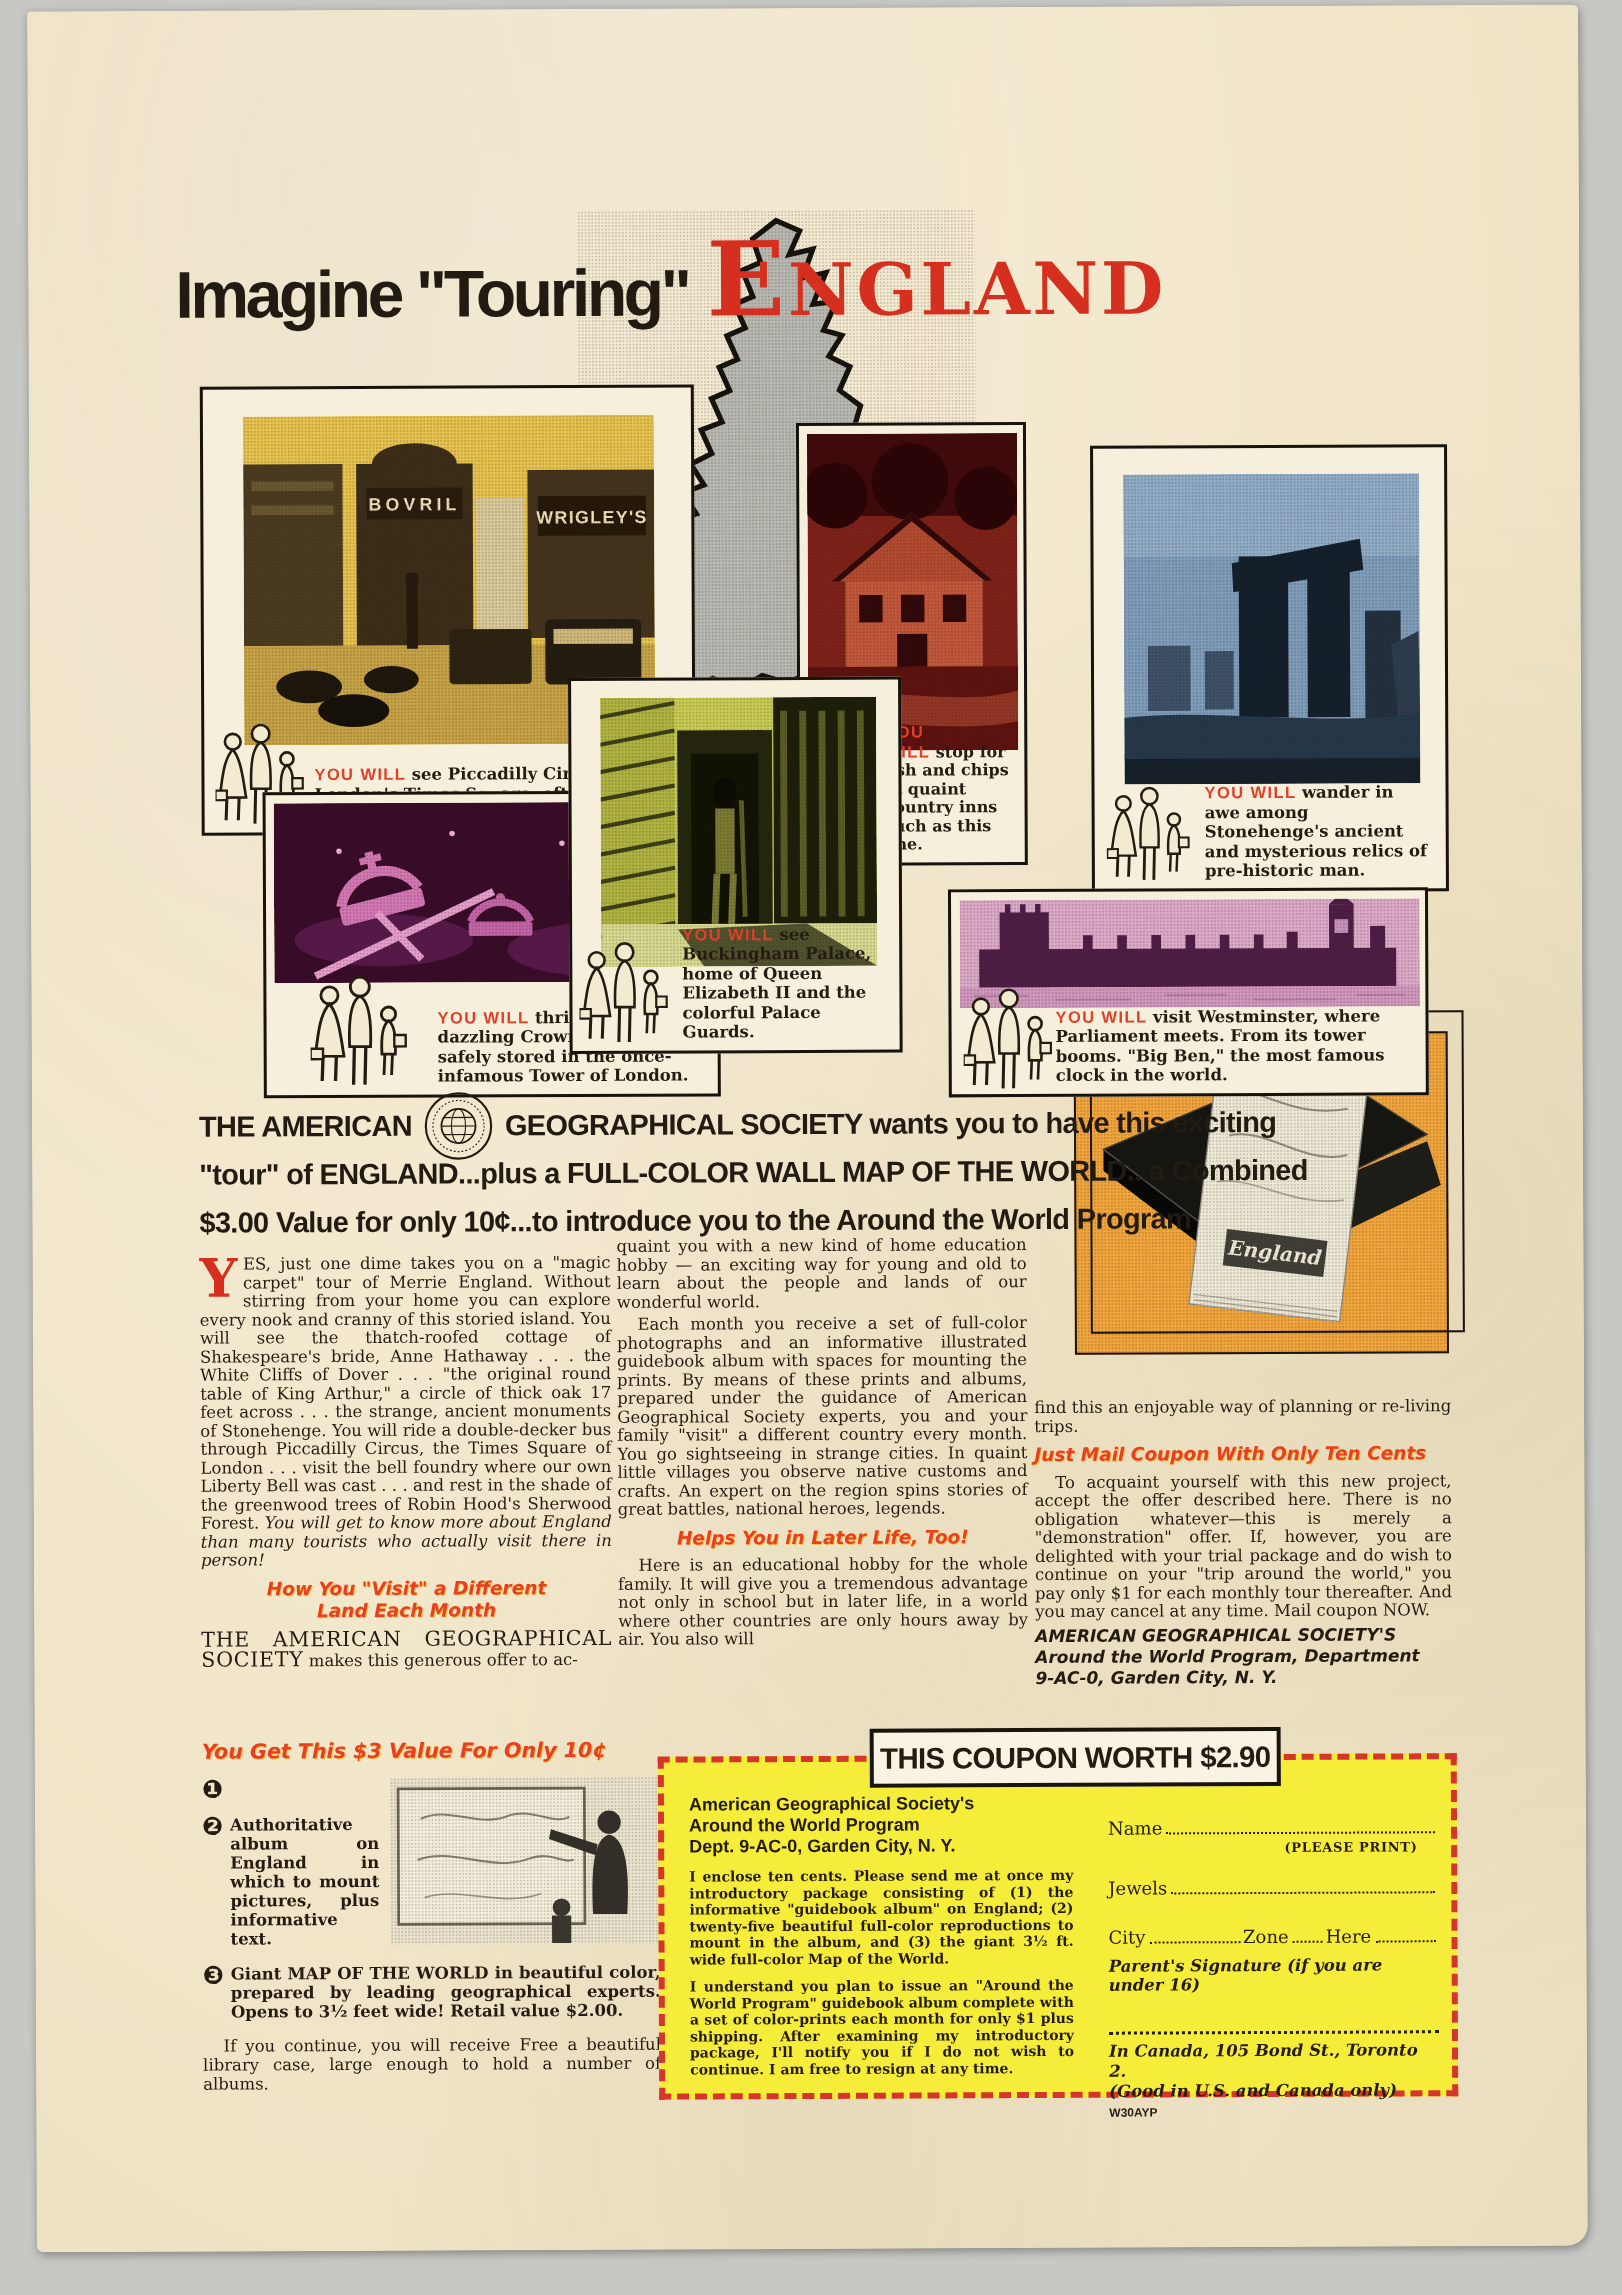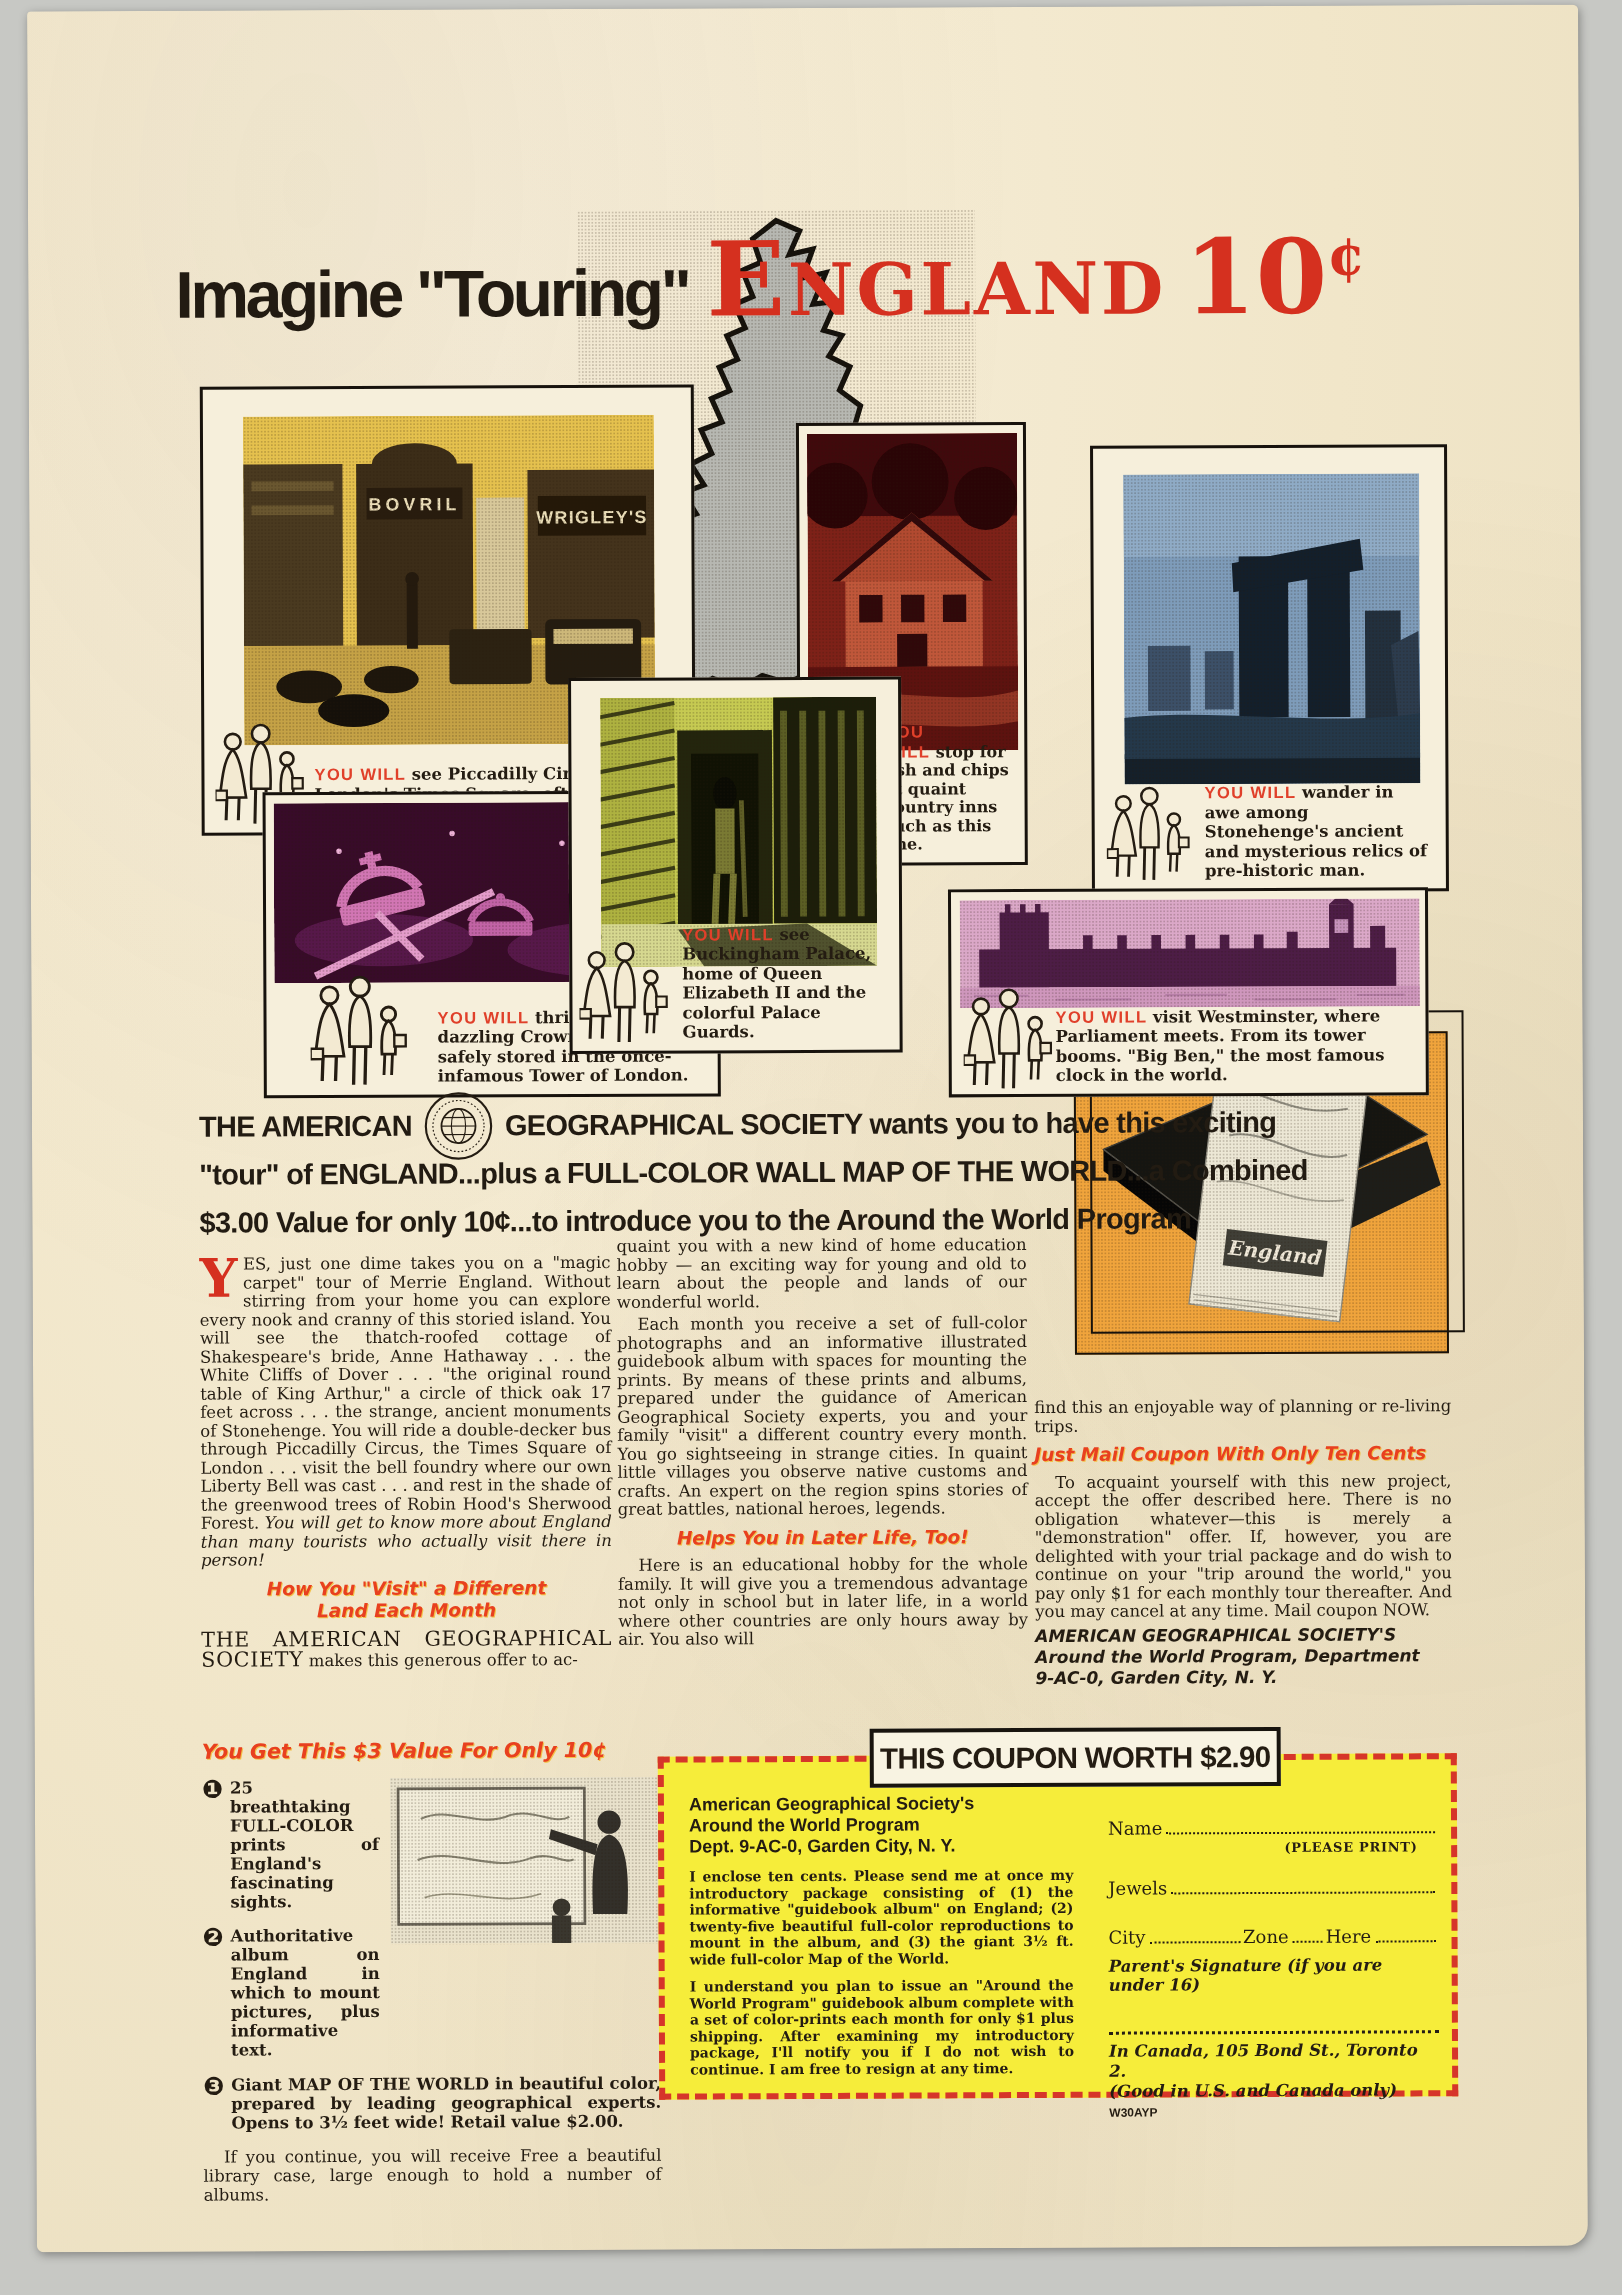--- a/index.html
+++ b/index.html
@@ -116,7 +116,6 @@
   <div class="abs headline">
     <span class="h-black">Imagine "Touring"</span>
     <span class="h-england">England</span>
-    <span class="h-price"><span>10</span><sup>¢</sup></span>
   </div>
 
   <div class="abs map ht">

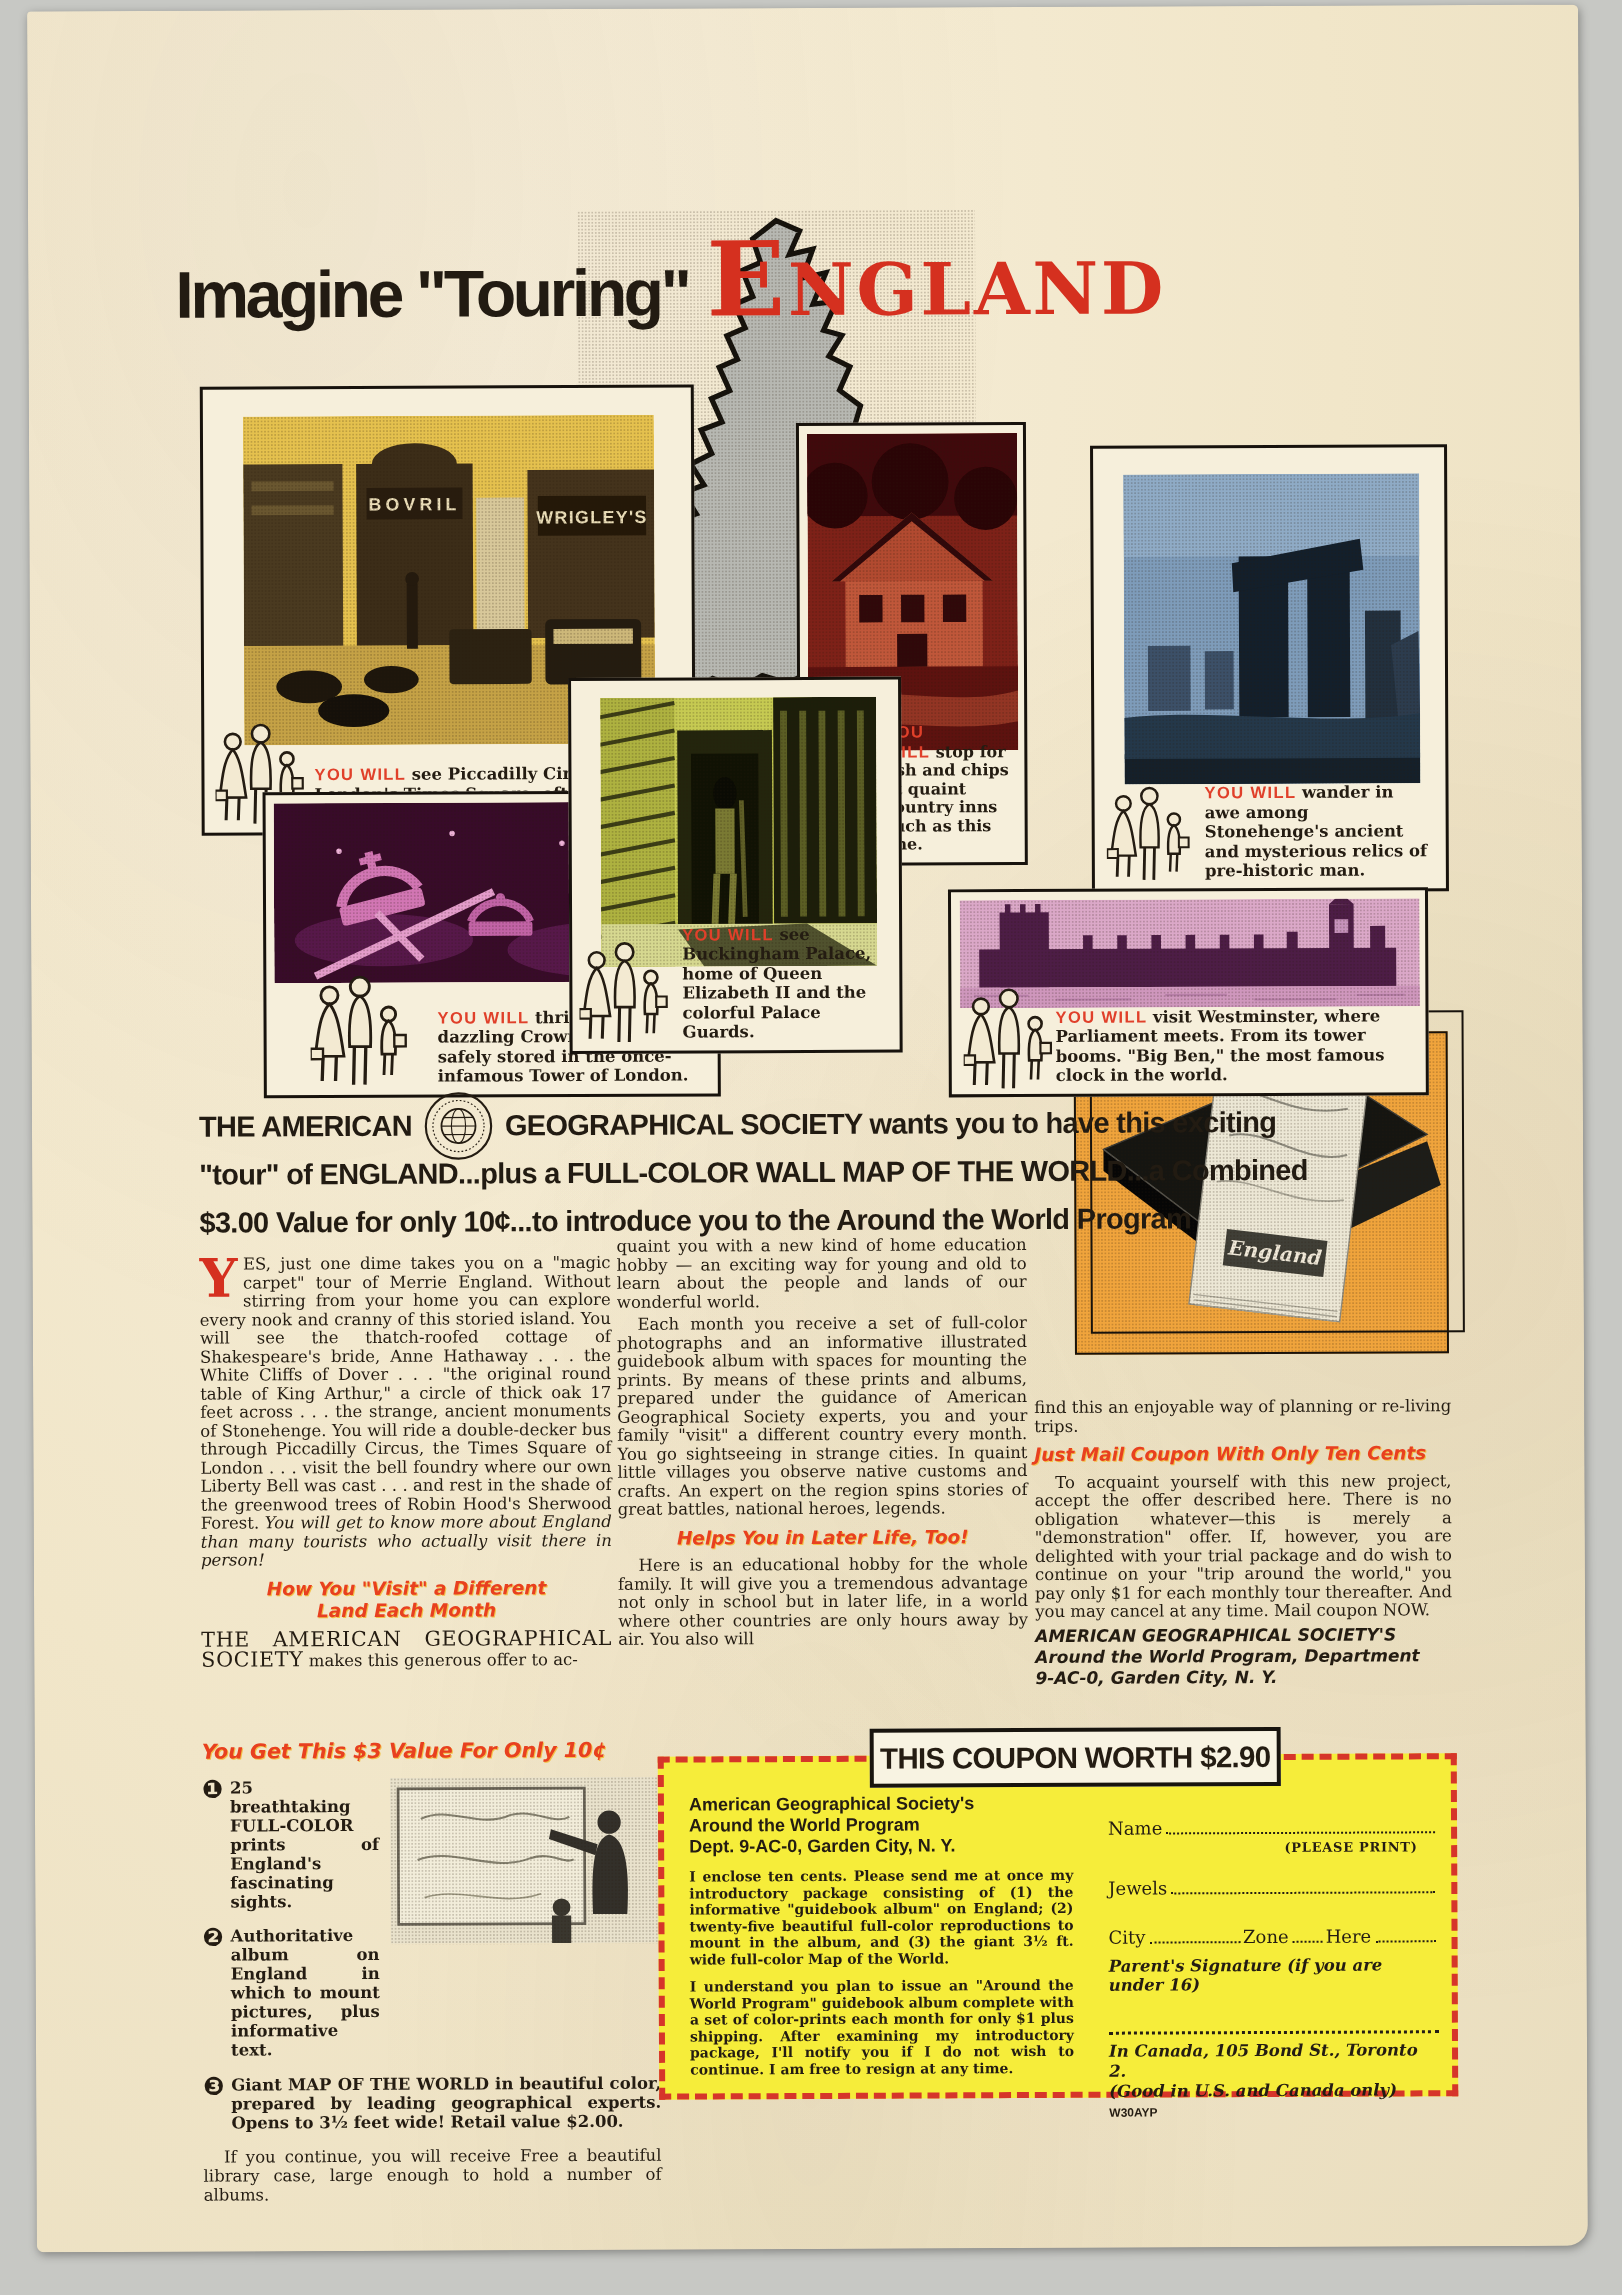--- a/index.html
+++ b/index.html
@@ -391,7 +391,6 @@
       <div class="vitems">
         <div class="vitem">
           <span class="vnum">❶</span>
-          <span>25 breathtaking FULL-COLOR prints of England's fascinating sights.</span>
         </div>
         <div class="vitem">
           <span class="vnum">❷</span>

